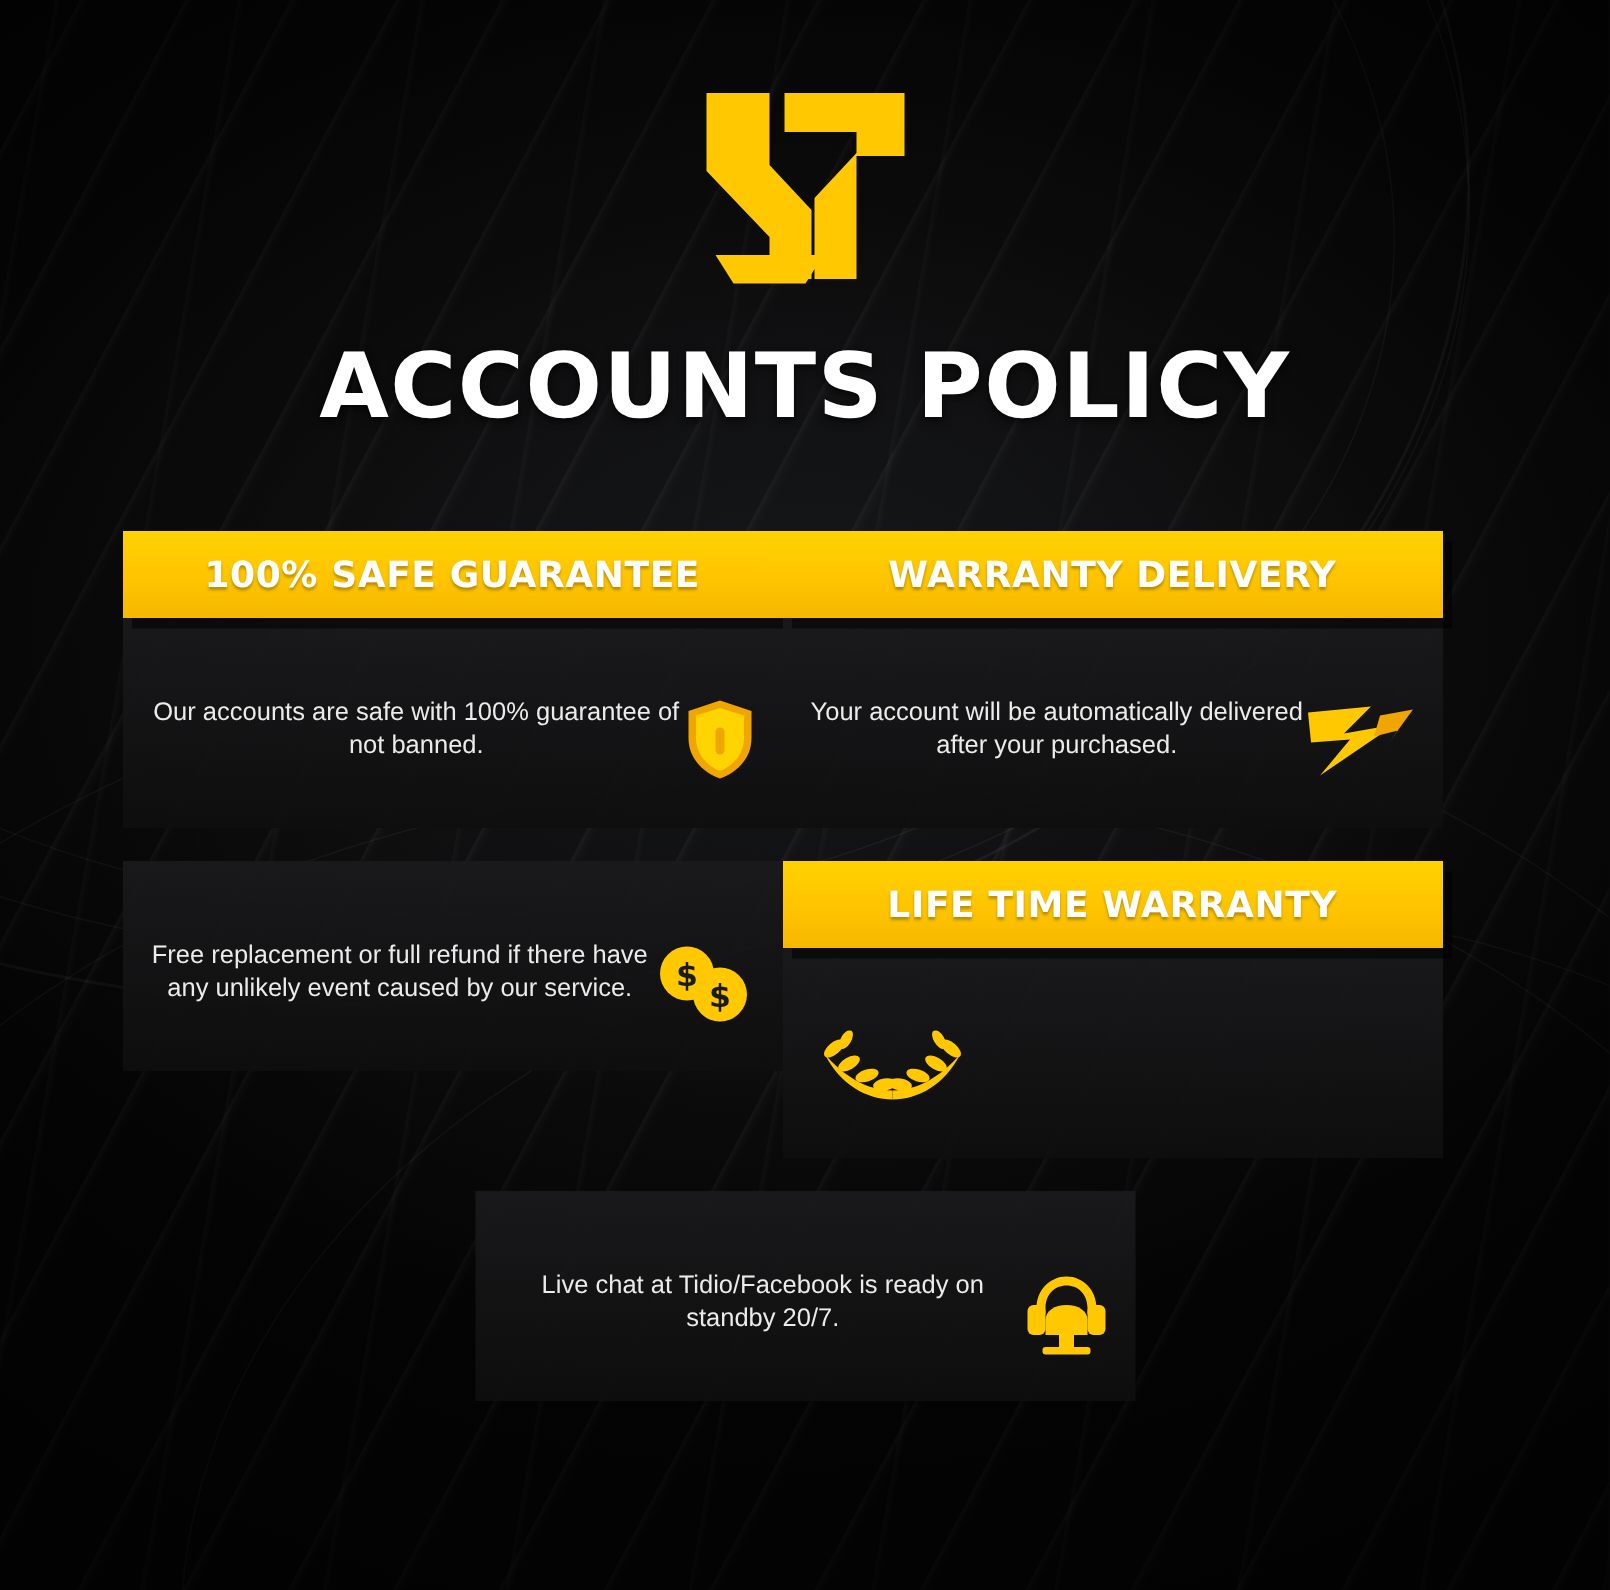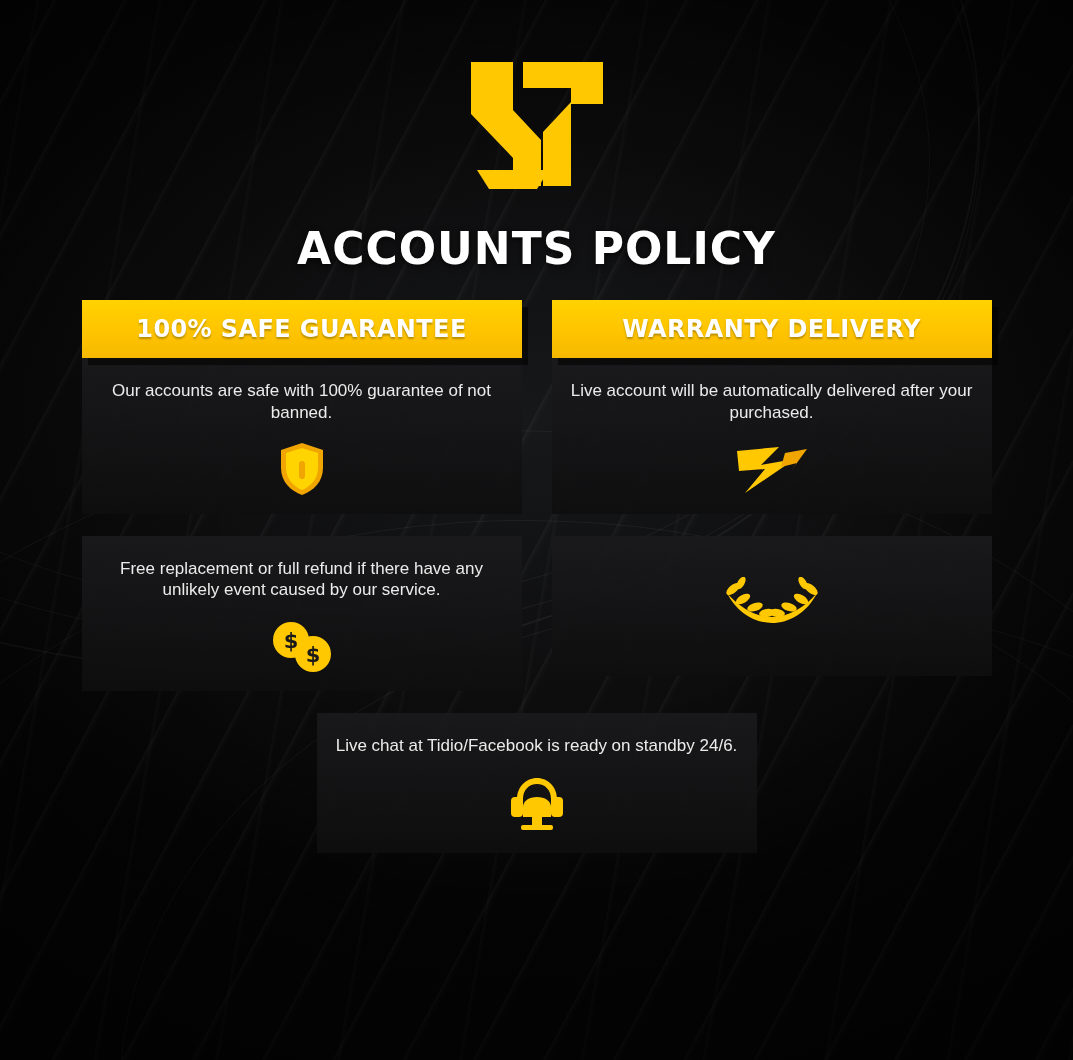--- a/index.html
+++ b/index.html
@@ -82,7 +82,7 @@
     margin-top: 30px;
     text-align: center;
     color: #ffffff;
-    font-size: 44px;
+    font-size: 60px;
     font-weight: bold;
     letter-spacing: 1px;
     font-family: "DejaVu Sans", sans-serif;

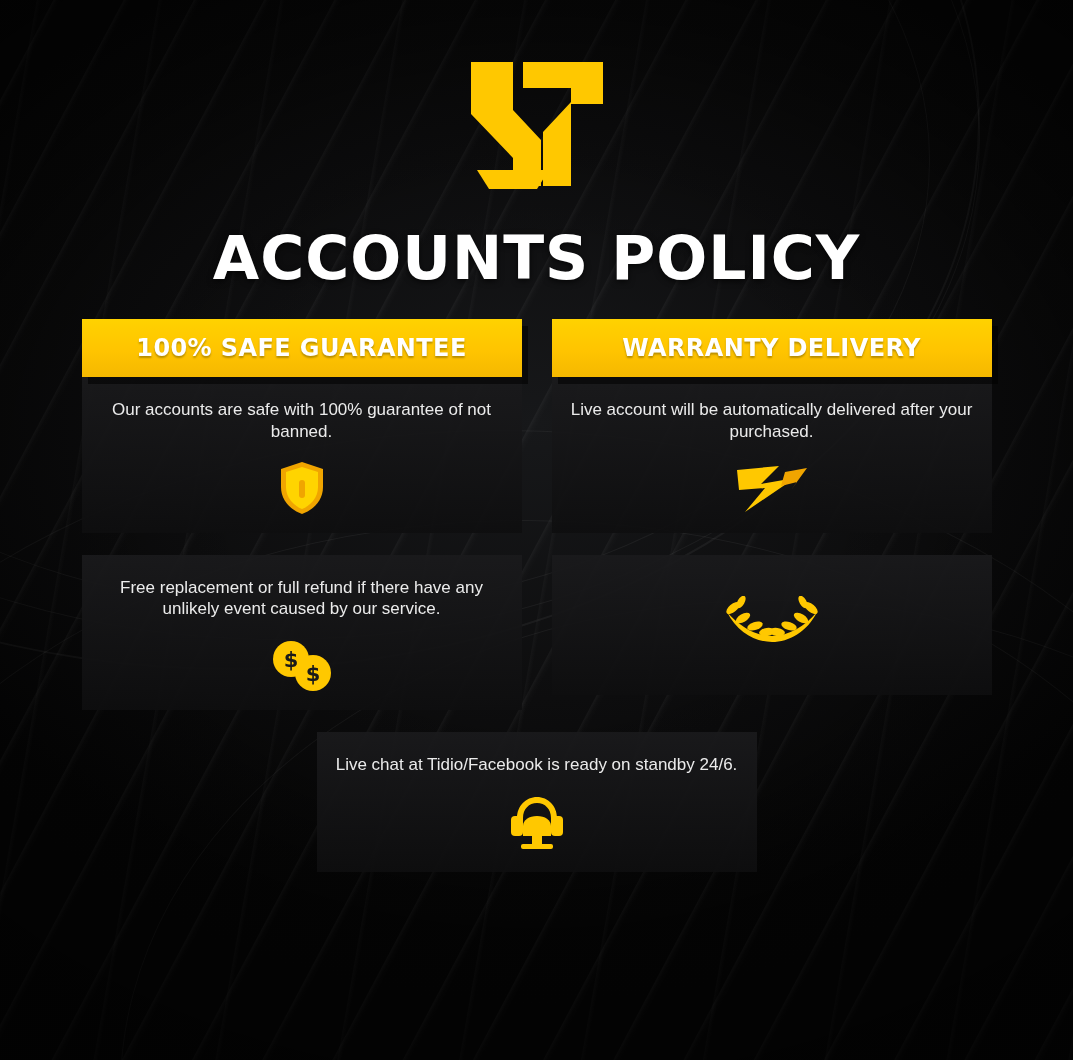--- a/index.html
+++ b/index.html
@@ -91,11 +91,11 @@
 
   
   .grid {
-    margin: 26px auto 0 auto;
+    margin: 61px auto 0 auto;
     width: 910px;
     display: flex;
     flex-wrap: wrap;
-    justify-content: space-between;
+    justify-content: flex-start;
     row-gap: 22px;
   }
   .card {

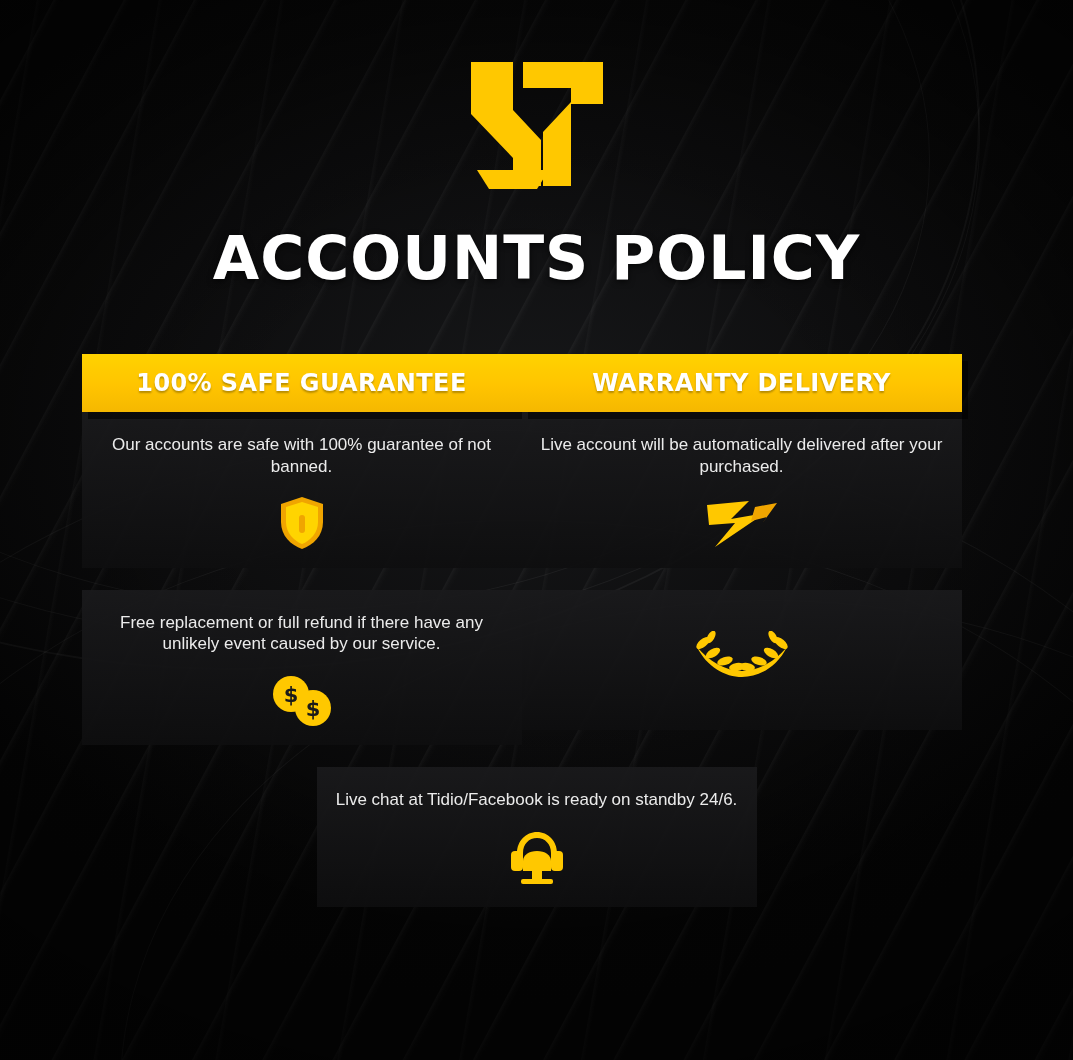--- a/index.html
+++ b/index.html
@@ -127,7 +127,6 @@
     min-height: 140px;
     padding: 22px 18px 14px 18px;
     display: flex;
-    flex-direction: column;
     align-items: center;
     text-align: center;
   }

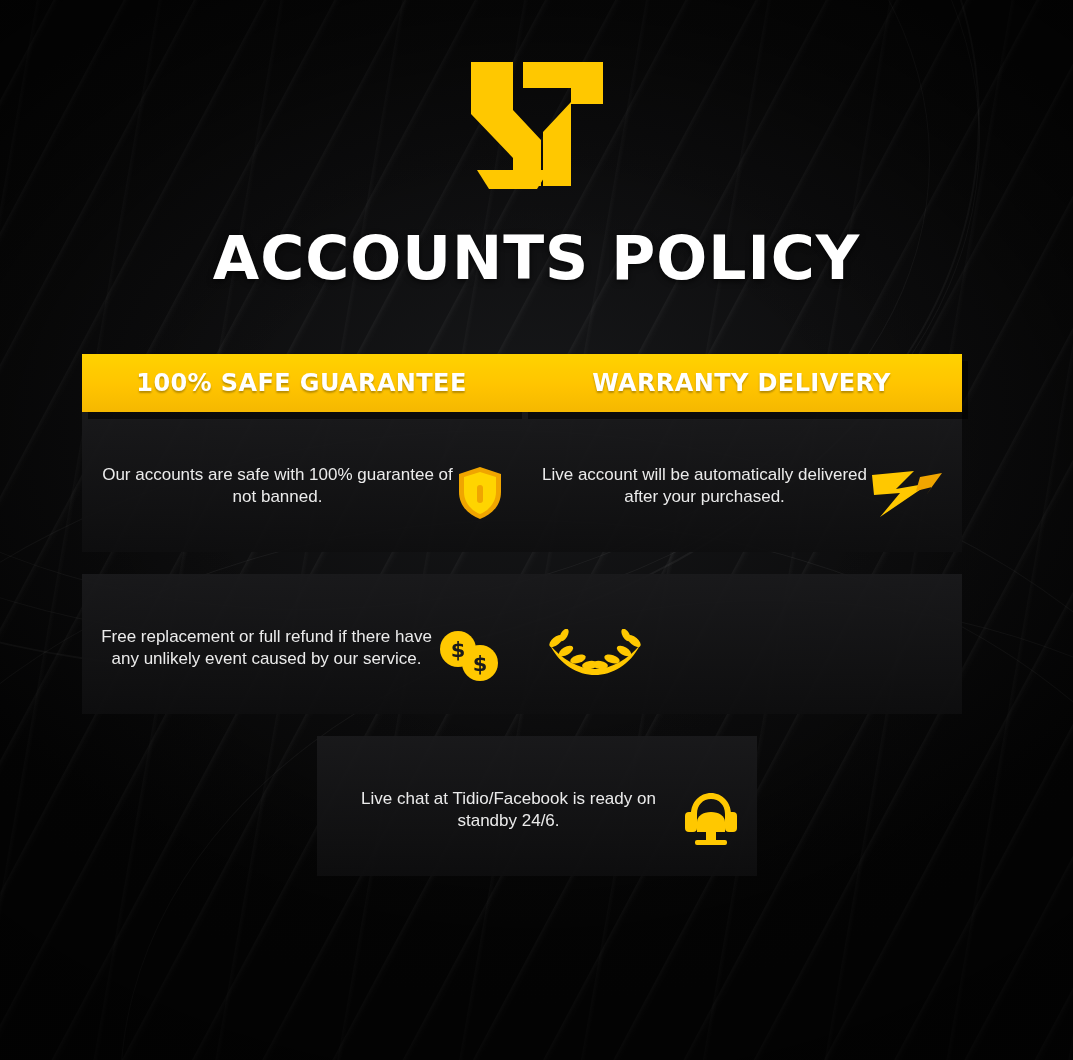--- a/index.html
+++ b/index.html
@@ -193,7 +193,7 @@
           <span>WARRANTY DELIVERY</span>
         </div>
         <div class="card-body">
-          <div class="desc">Live account will be automatically delivered after your purchased.</div>
+          <div class="desc">Your account will be automatically delivered after your purchased.</div>
           <div class="card-icon">
             <svg width="74" height="56" viewBox="0 0 74 56">
               <polygon points="2,10 44,6 26,24 60,18 10,52 30,28 4,30" fill="#FFC800"></polygon>

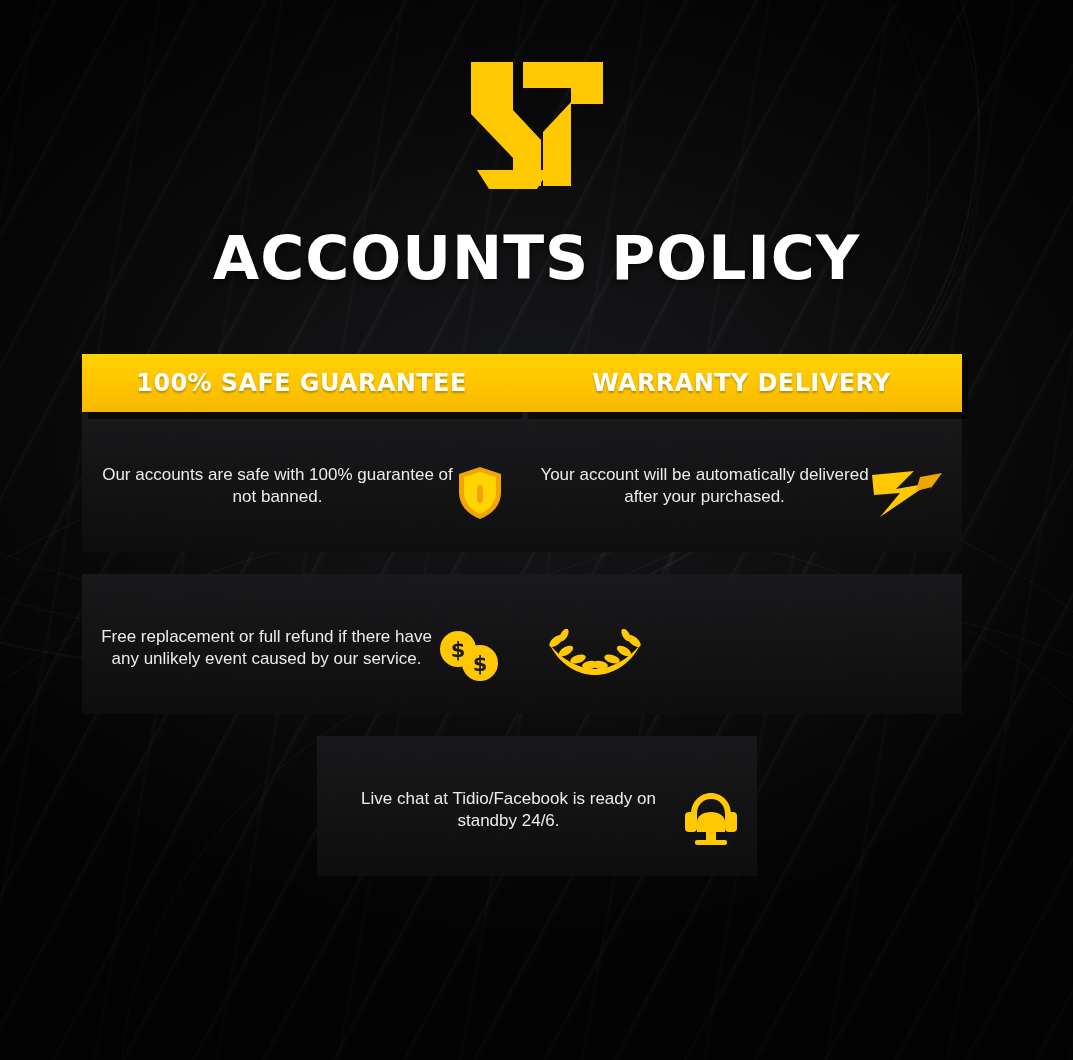--- a/index.html
+++ b/index.html
@@ -218,6 +218,9 @@
       </div>
 
       <div class="card">
+        <div class="card-head">
+          <span>LIFE TIME WARRANTY</span>
+        </div>
         <div class="card-body">
           <div class="card-icon">
             <svg width="110" height="52" viewBox="0 0 110 52">

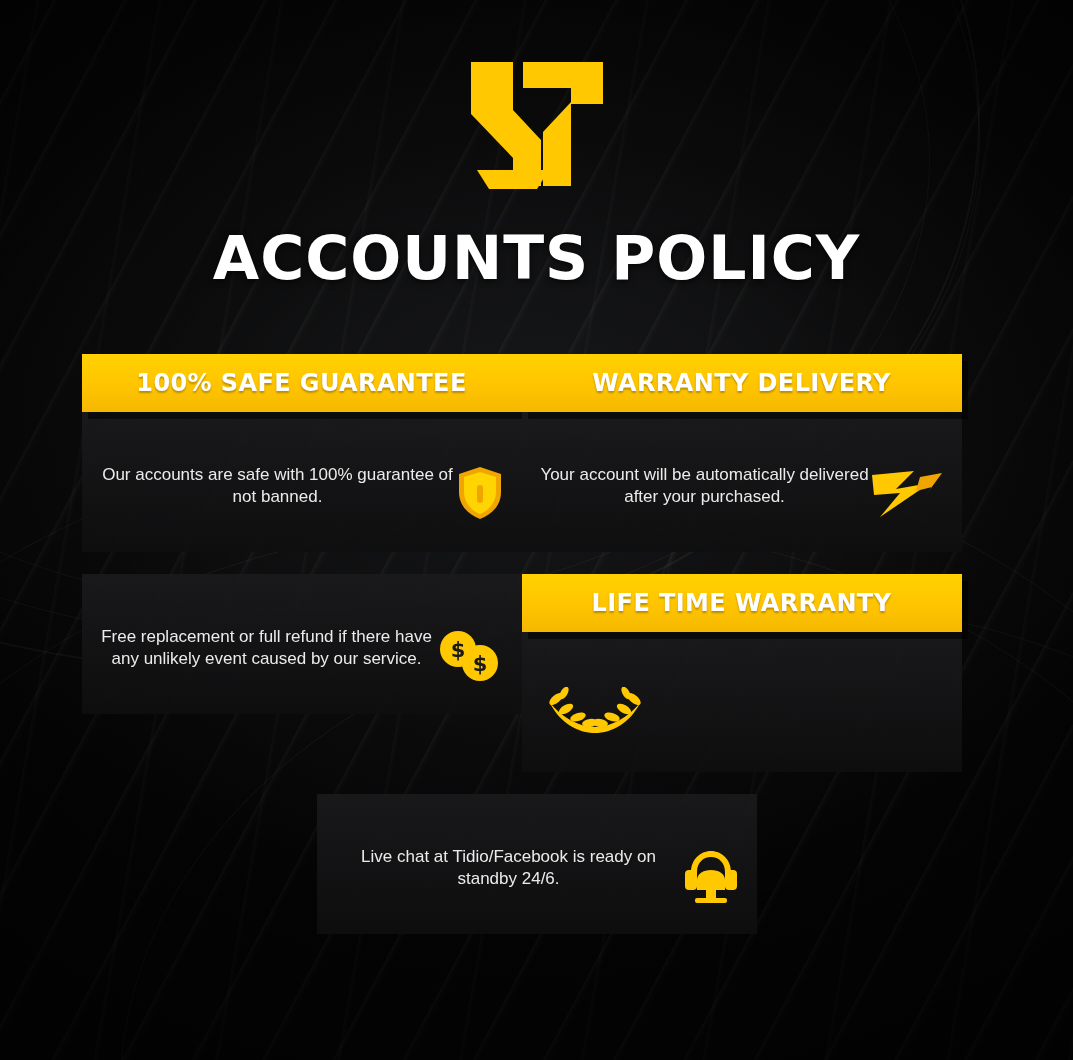--- a/index.html
+++ b/index.html
@@ -245,7 +245,7 @@
 
       <div class="card wide">
         <div class="card-body">
-          <div class="desc">Live chat at Tidio/Facebook is ready on standby 24/6.</div>
+          <div class="desc">Live chat at Tidio/Facebook is ready on standby 20/7.</div>
           <div class="card-icon">
             <svg width="56" height="58" viewBox="0 0 56 58">
               <g fill="#FFC800">

